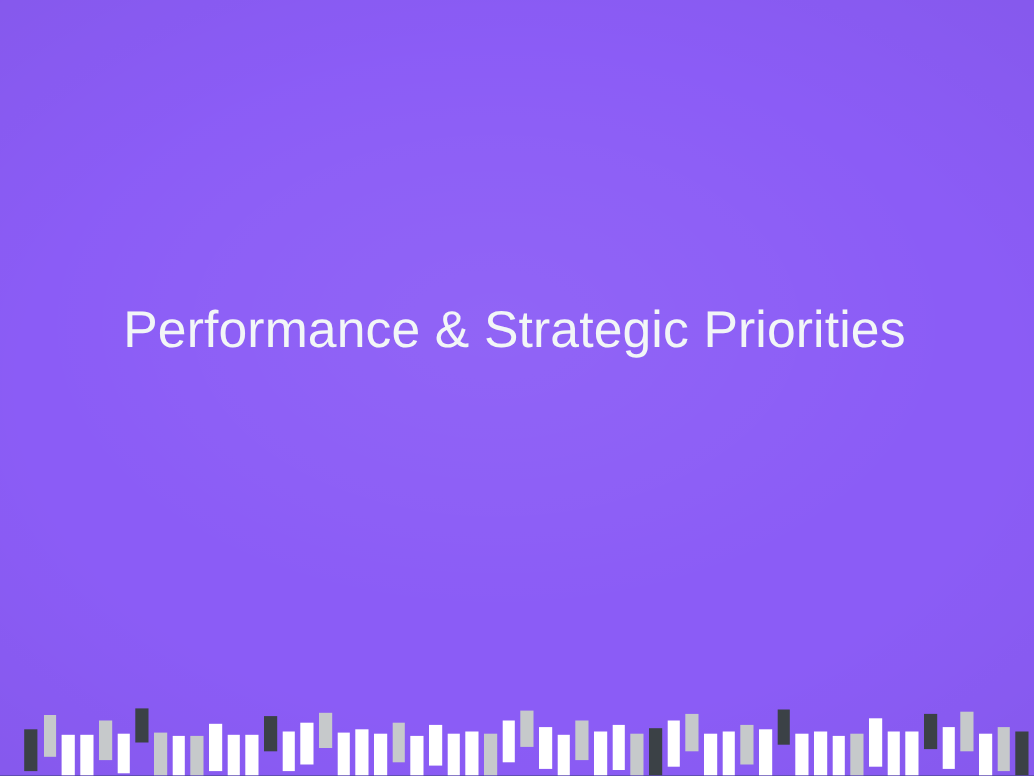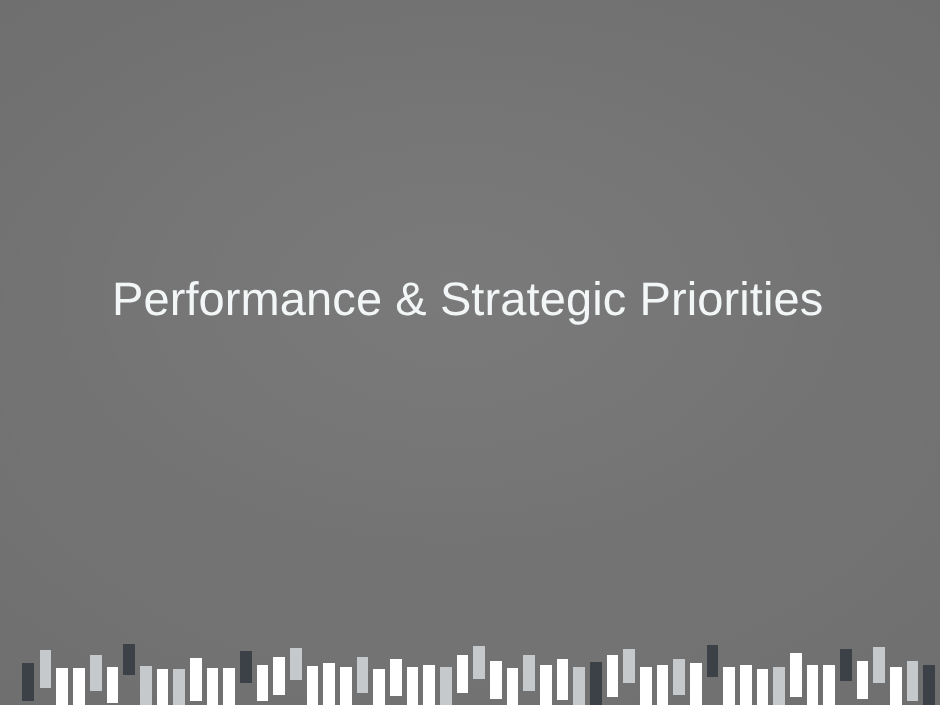--- a/index.html
+++ b/index.html
@@ -77,7 +77,7 @@
 </head>
 <body>
 
-<div id="slide" style="background: #737373;">
+<div id="slide" style="background: #8b5cf6;">
 
   <div id="slide-vignette"></div>
 

